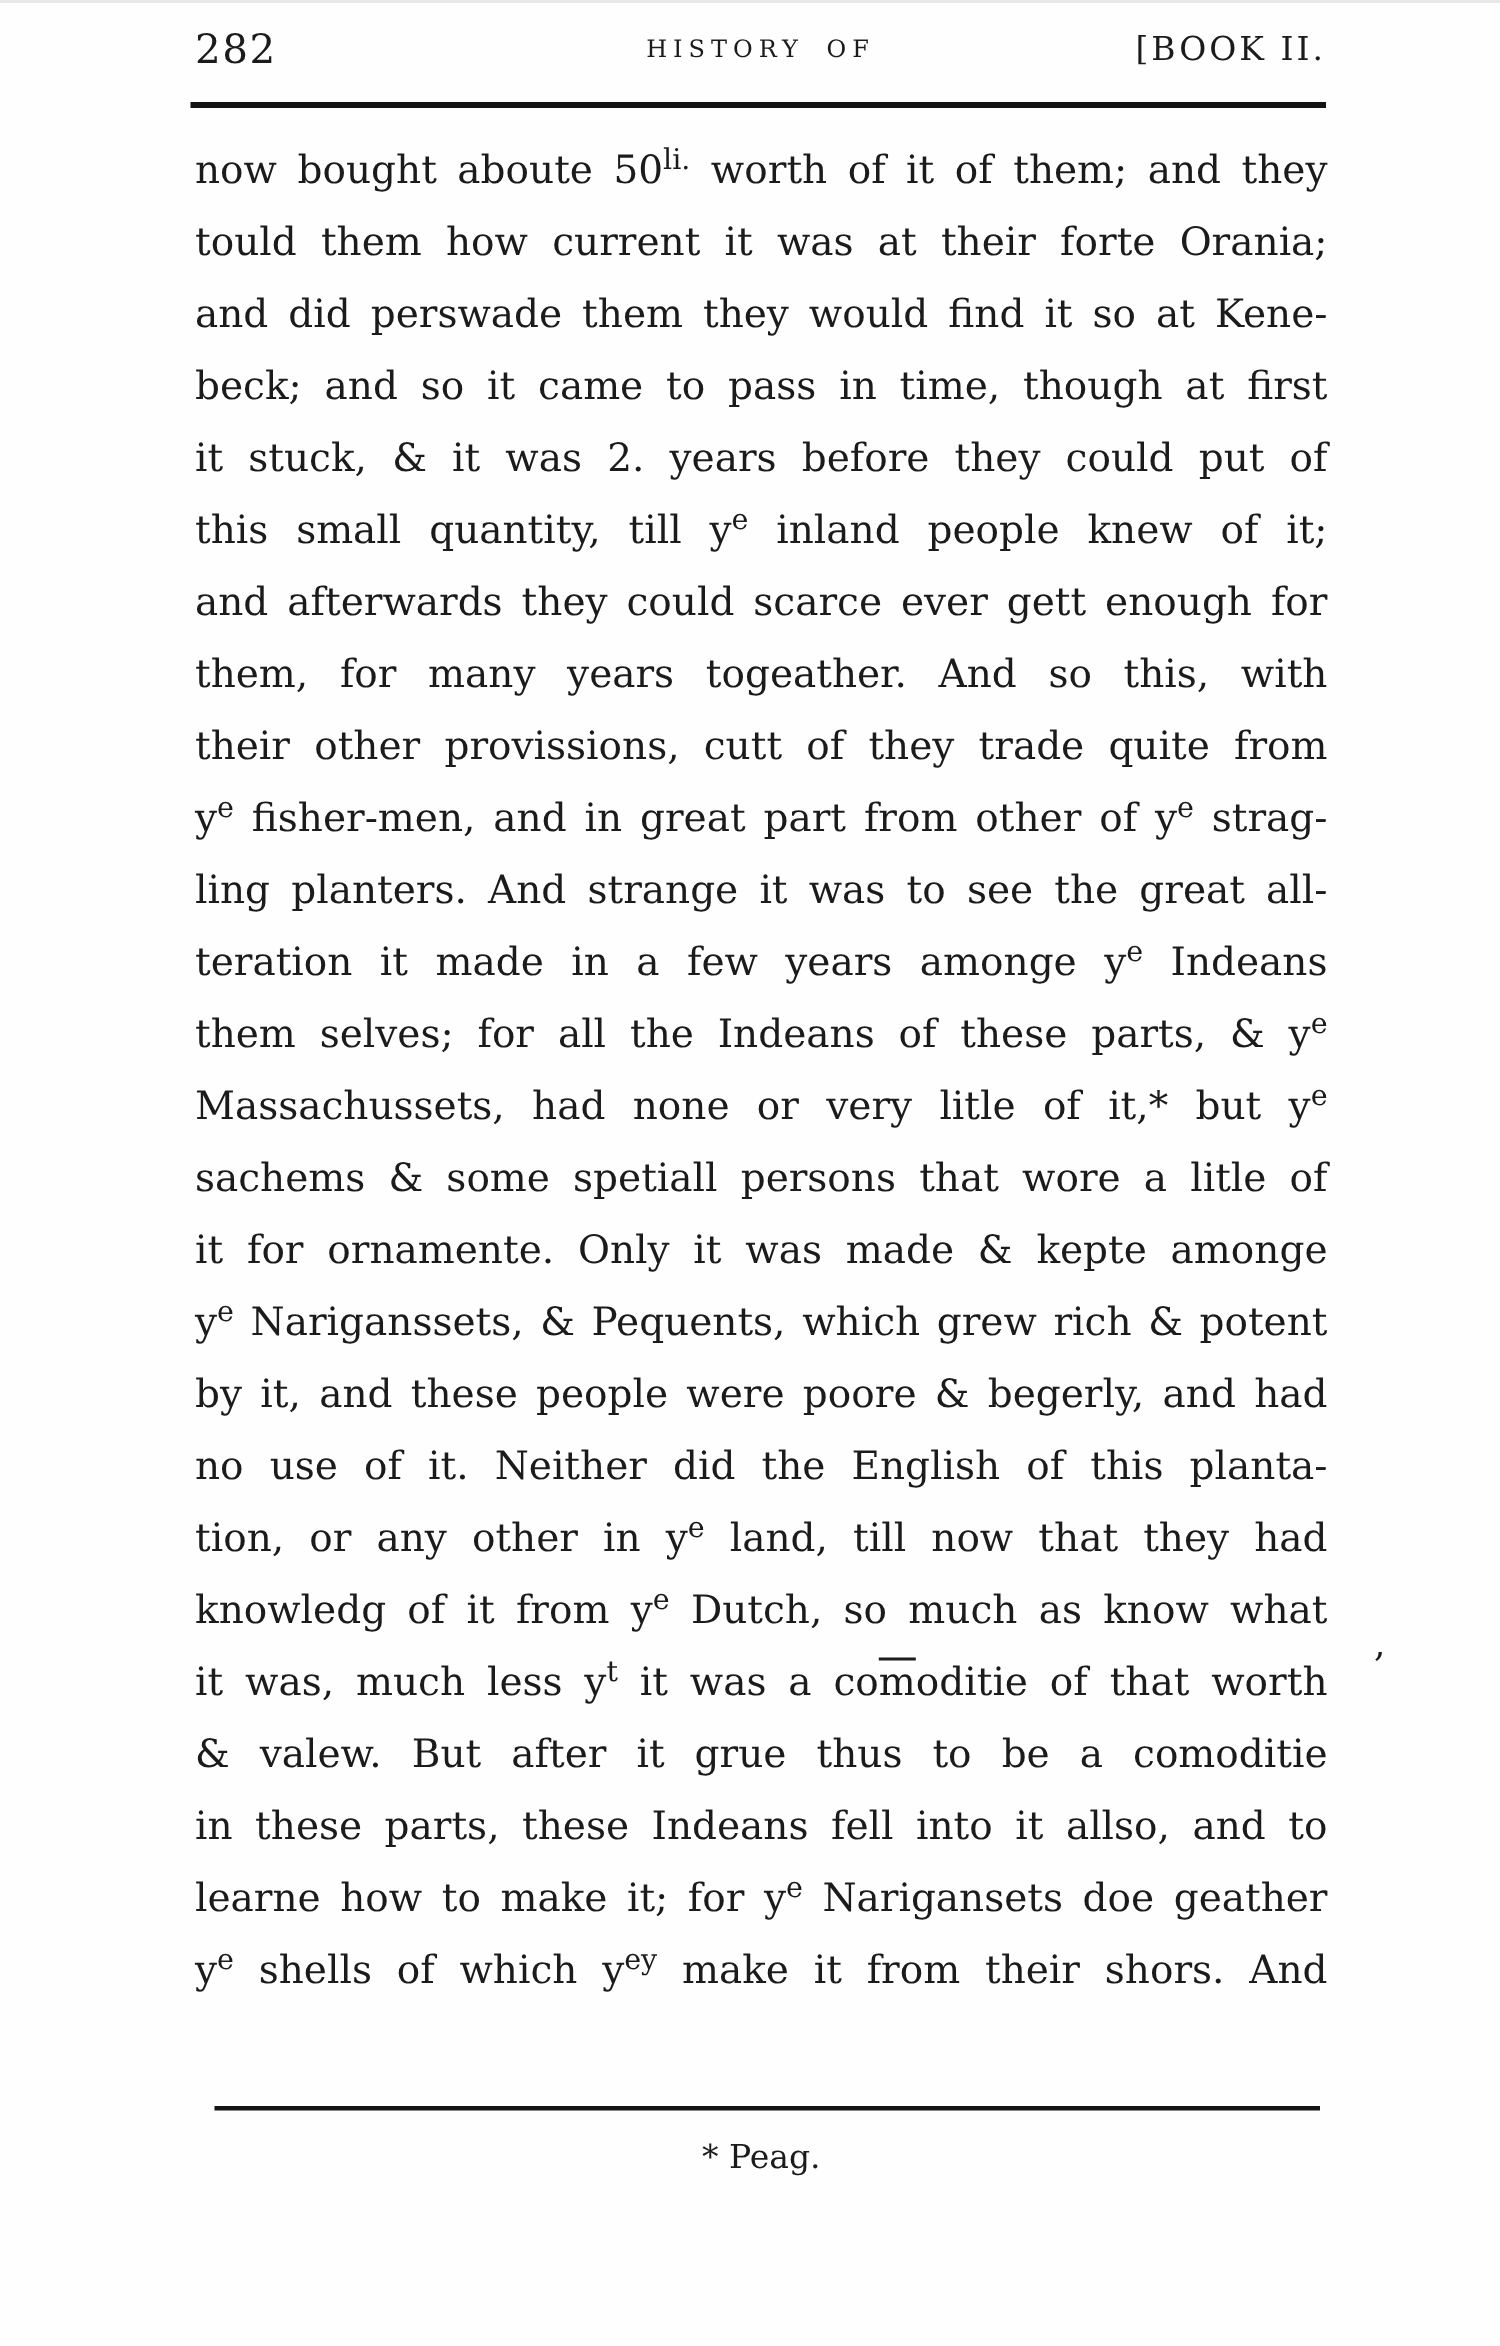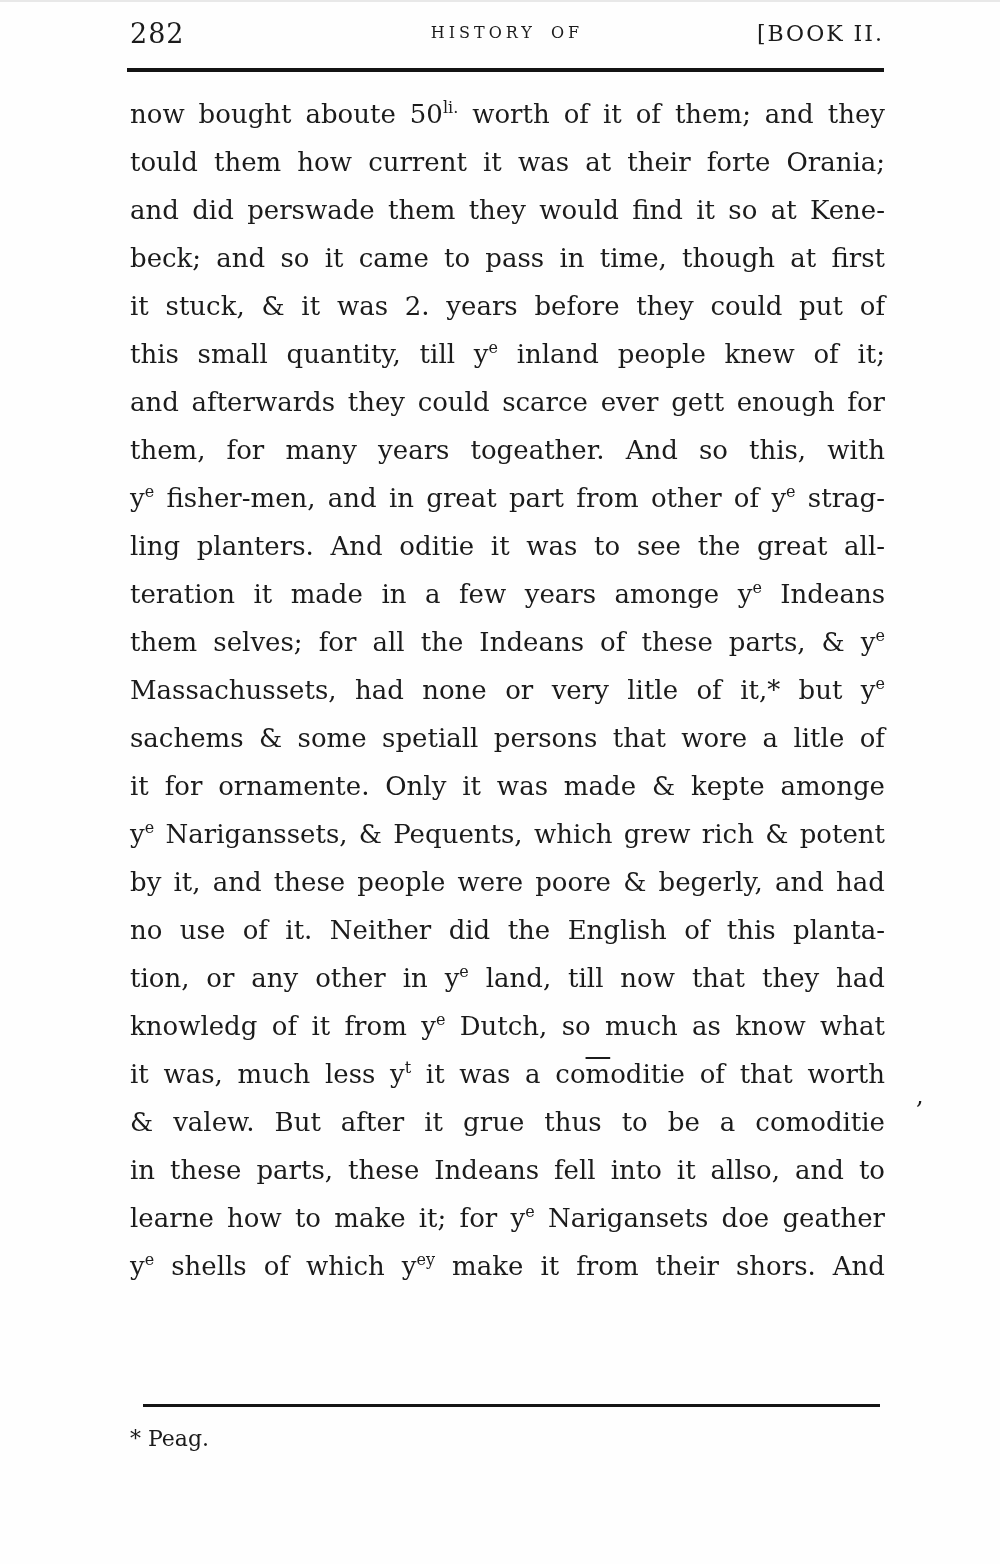--- a/index.html
+++ b/index.html
@@ -67,7 +67,7 @@
     white-space: normal;
   }
   .line sup {
-    font-size: 16px;
+    font-size: 19px;
     line-height: 0;
     vertical-align: super;
     letter-spacing: 0;

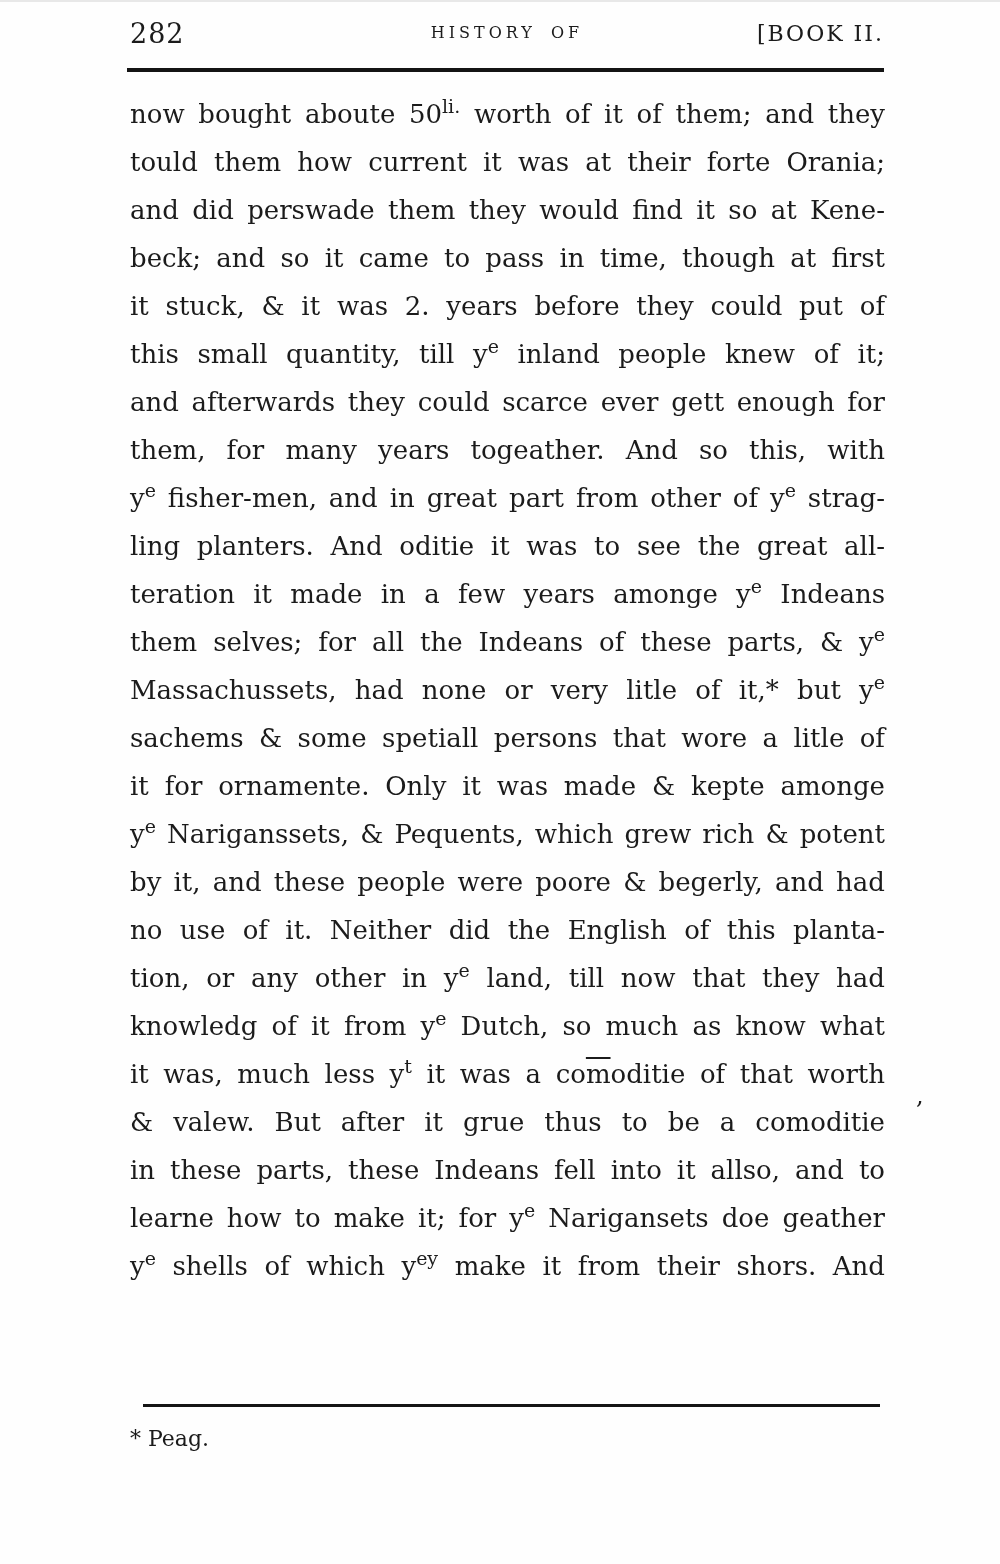--- a/index.html
+++ b/index.html
@@ -120,6 +120,7 @@
       <div class="line">this small quantity, till y<sup>e</sup> inland people knew of it;</div>
       <div class="line">and afterwards they could scarce ever gett enough for</div>
       <div class="line">them, for many years togeather.  And so this, with</div>
+      <div class="line">their other provissions, cutt of they trade quite from</div>
       <div class="line">y<sup>e</sup> fisher-men, and in great part from other of y<sup>e</sup> strag-</div>
       <div class="line">ling planters.  And oditie it was to see the great all-</div>
       <div class="line">teration it made in a few years amonge y<sup>e</sup> Indeans</div>

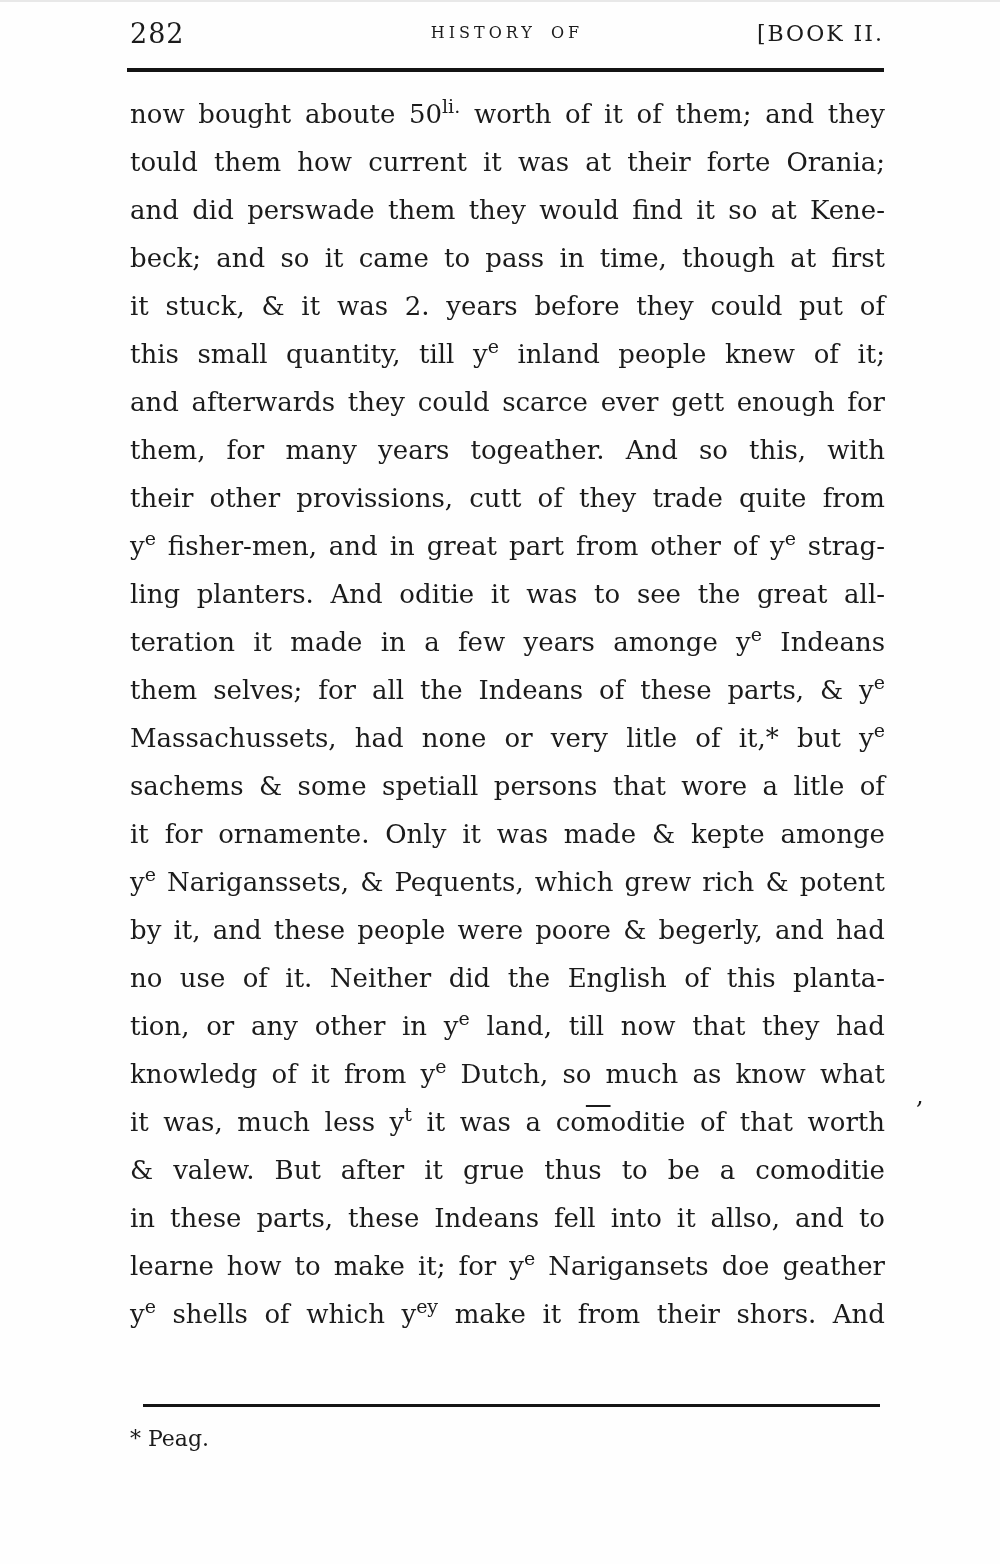--- a/index.html
+++ b/index.html
@@ -122,7 +122,7 @@
       <div class="line">them, for many years togeather.  And so this, with</div>
       <div class="line">their other provissions, cutt of they trade quite from</div>
       <div class="line">y<sup>e</sup> fisher-men, and in great part from other of y<sup>e</sup> strag-</div>
-      <div class="line">ling planters.  And oditie it was to see the great all-</div>
+      <div class="line">ling planters.  And strange it was to see the great all-</div>
       <div class="line">teration it made in a few years amonge y<sup>e</sup> Indeans</div>
       <div class="line">them selves; for all the Indeans of these parts, &amp; y<sup>e</sup></div>
       <div class="line">Massachussets, had none or very litle of it,* but y<sup>e</sup></div>

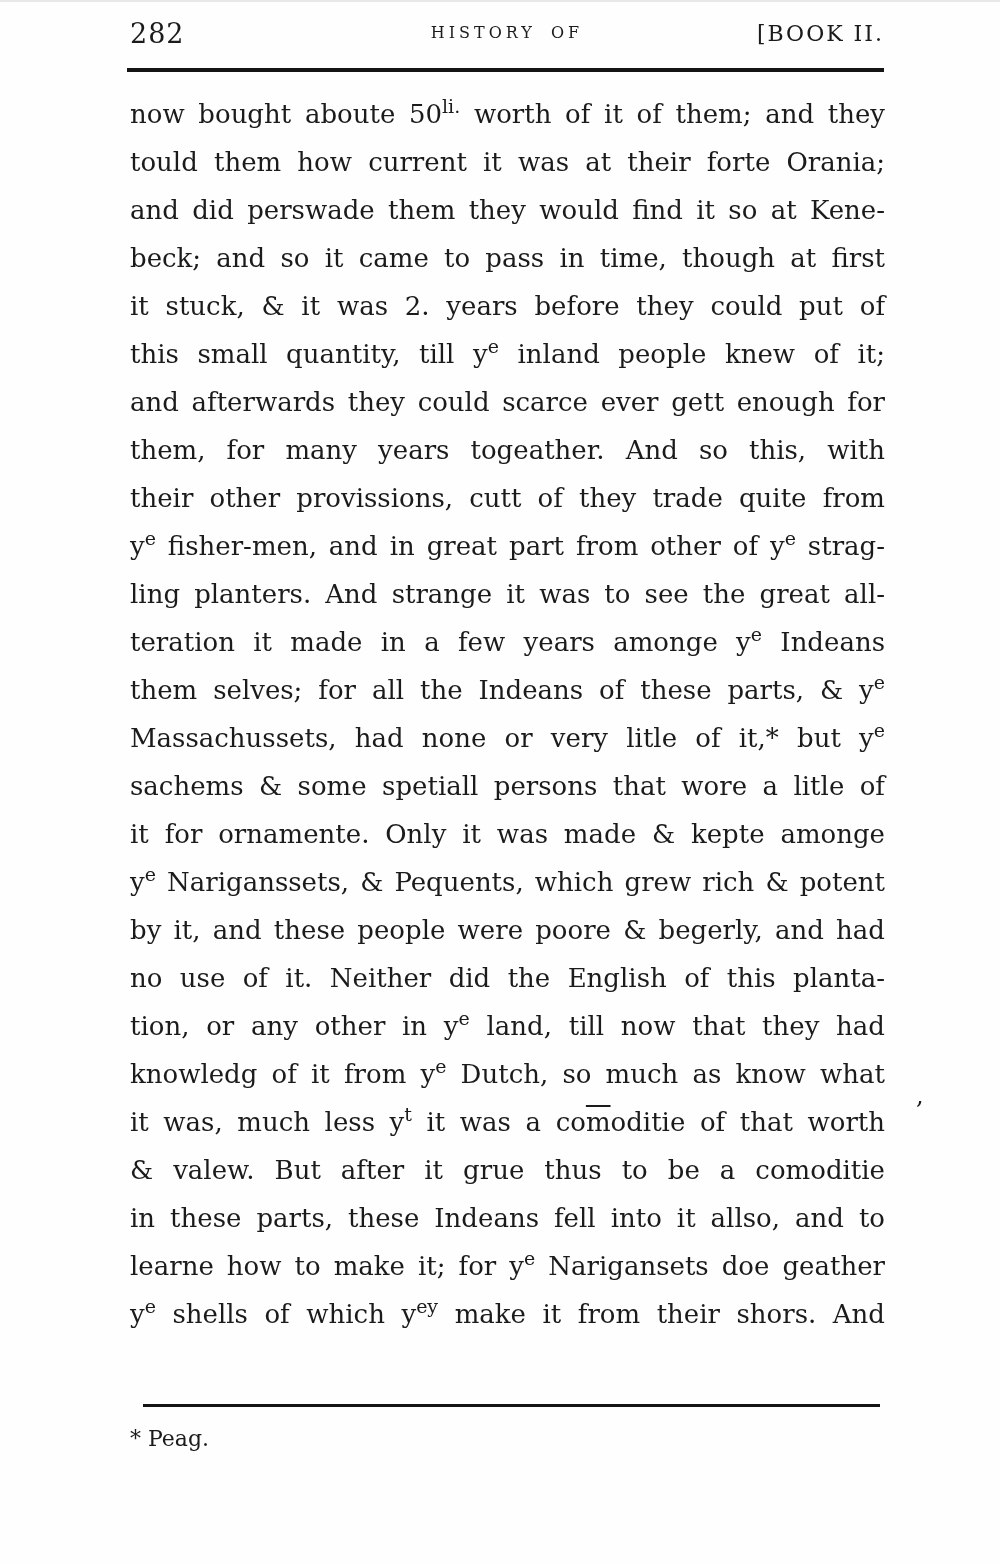--- a/index.html
+++ b/index.html
@@ -86,7 +86,7 @@
     top: 1421px;
     left: 130px;
     width: 755px;
-    text-align: left;
+    text-align: center;
     font-size: 22px;
     line-height: 32px;
   }

